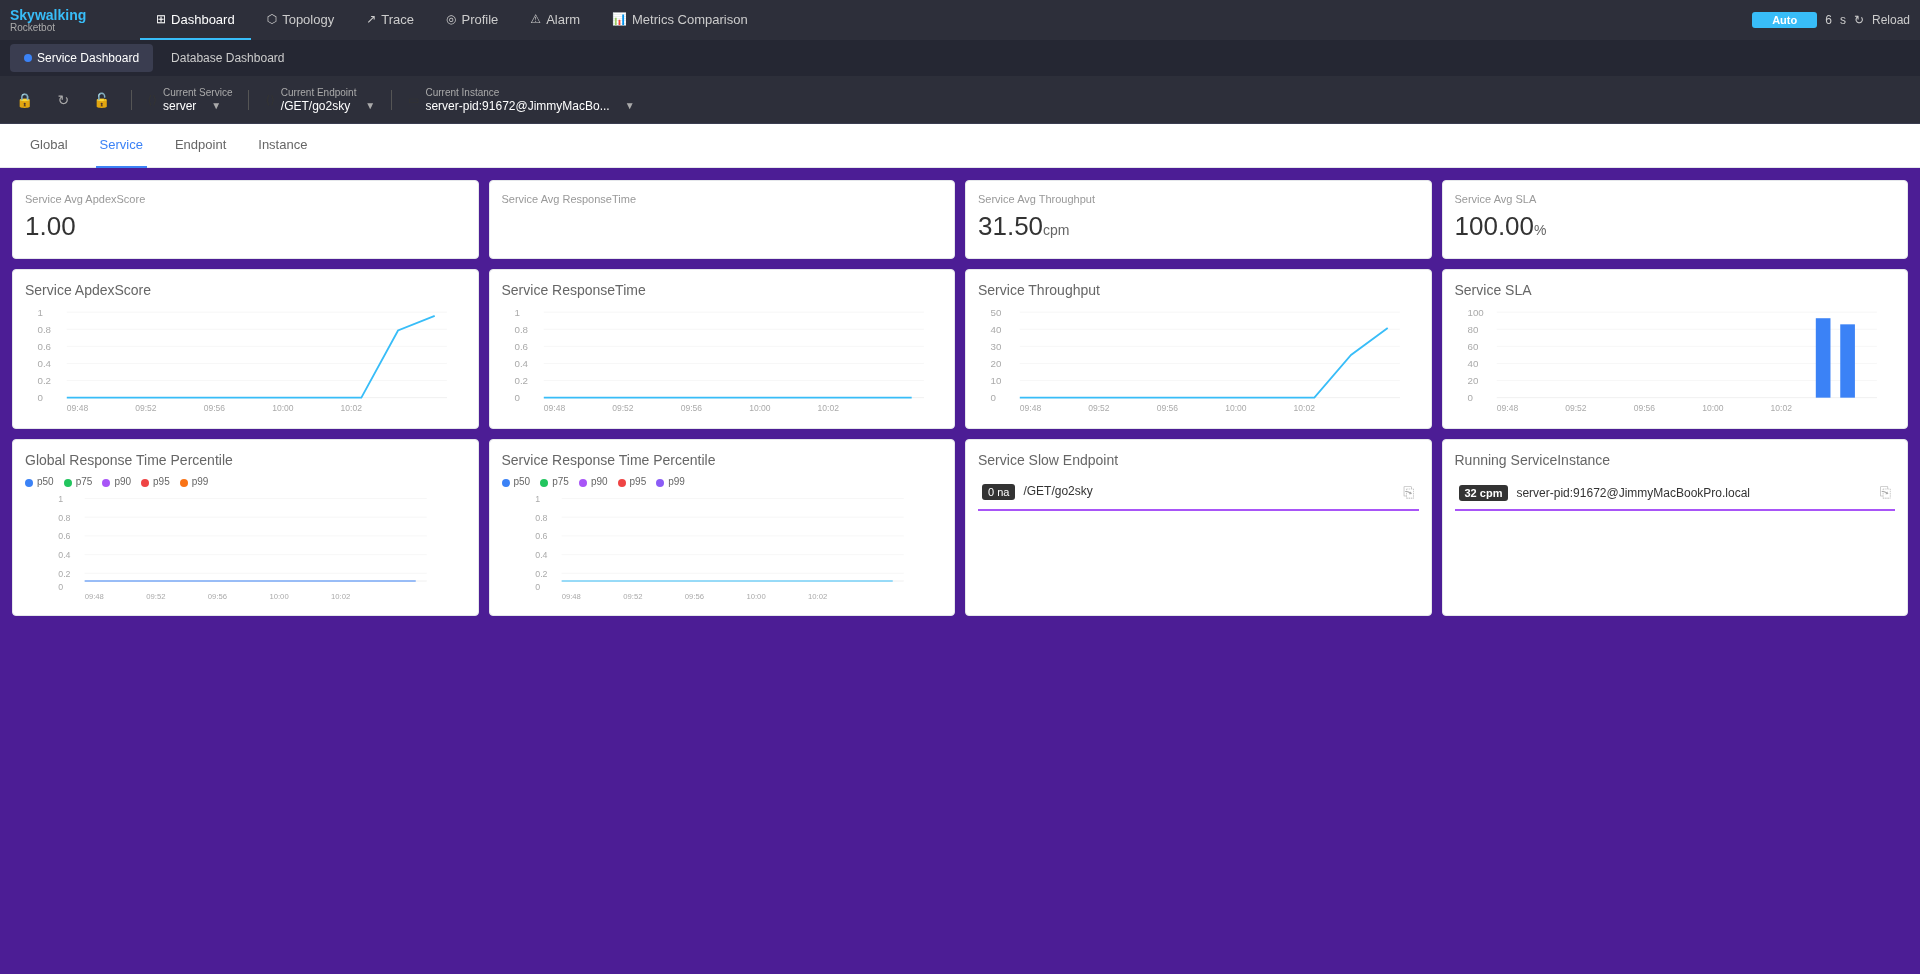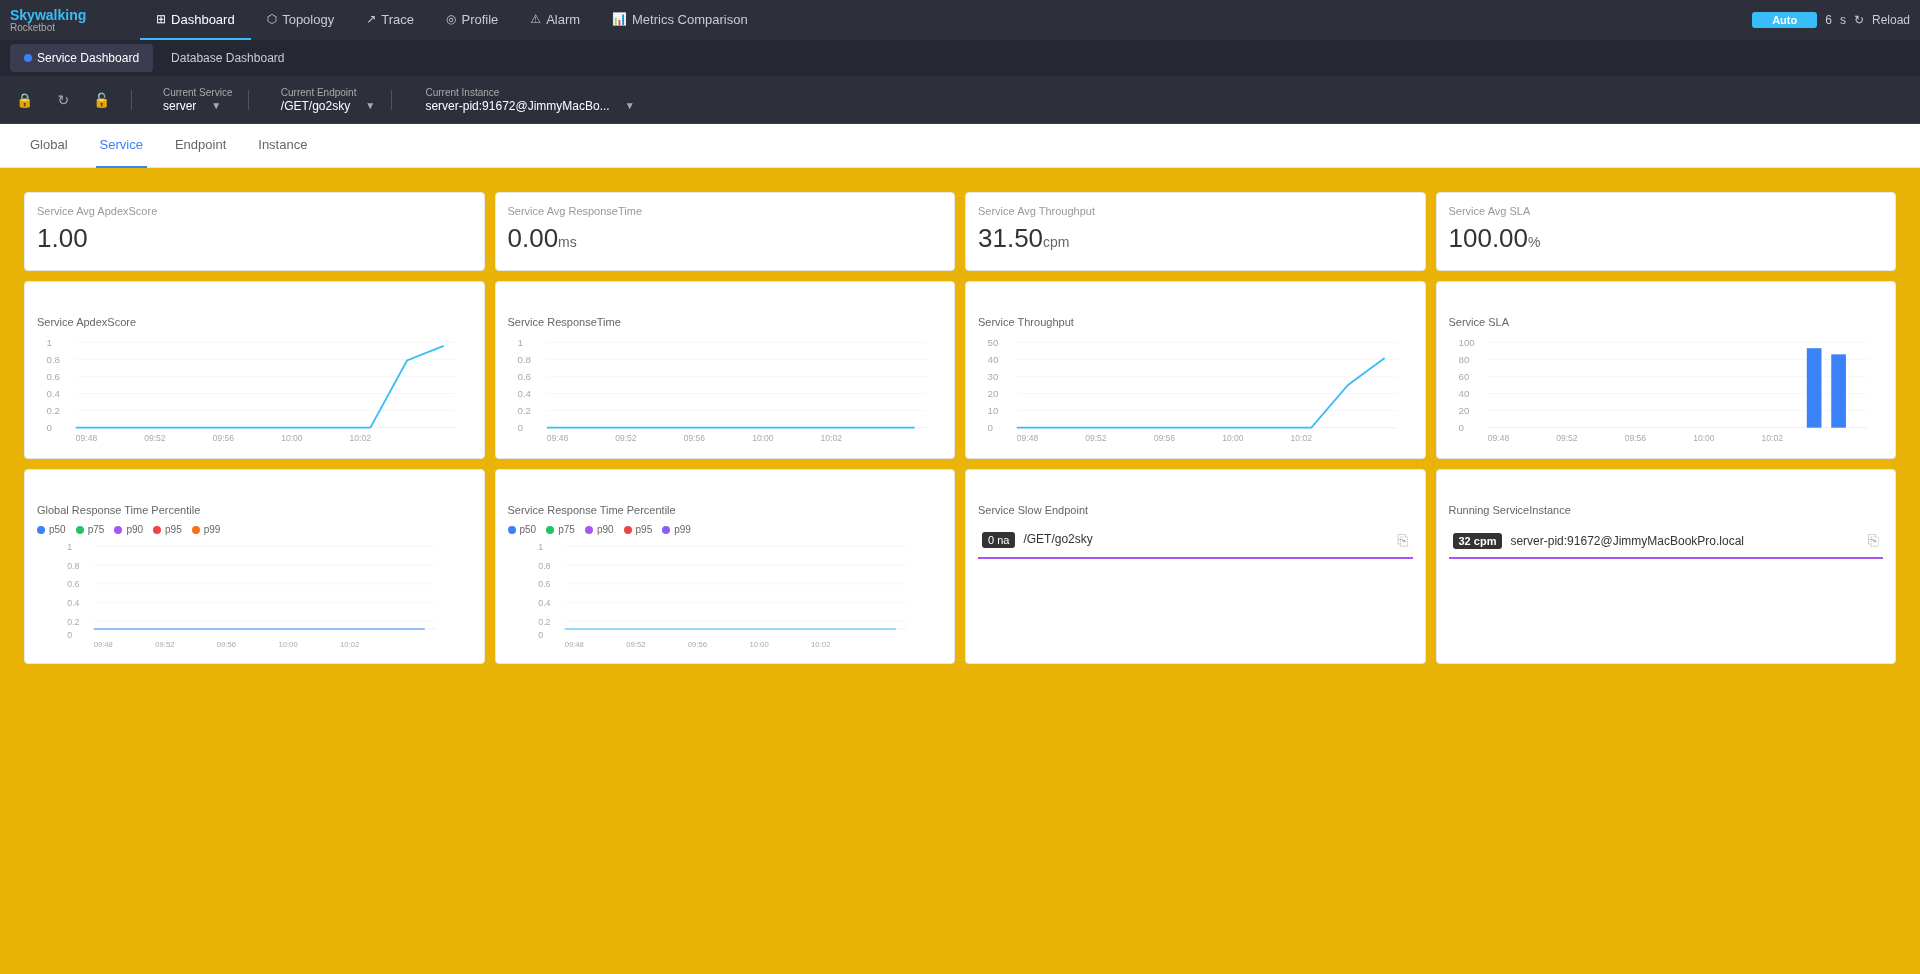--- a/index.html
+++ b/index.html
@@ -178,8 +178,8 @@
 
     
     .main-content {
-      padding: 24px;
-      background: #eab308;
+      padding: 12px;
+      background: #4c1d95;
       min-height: calc(100vh - 168px);
     }
 

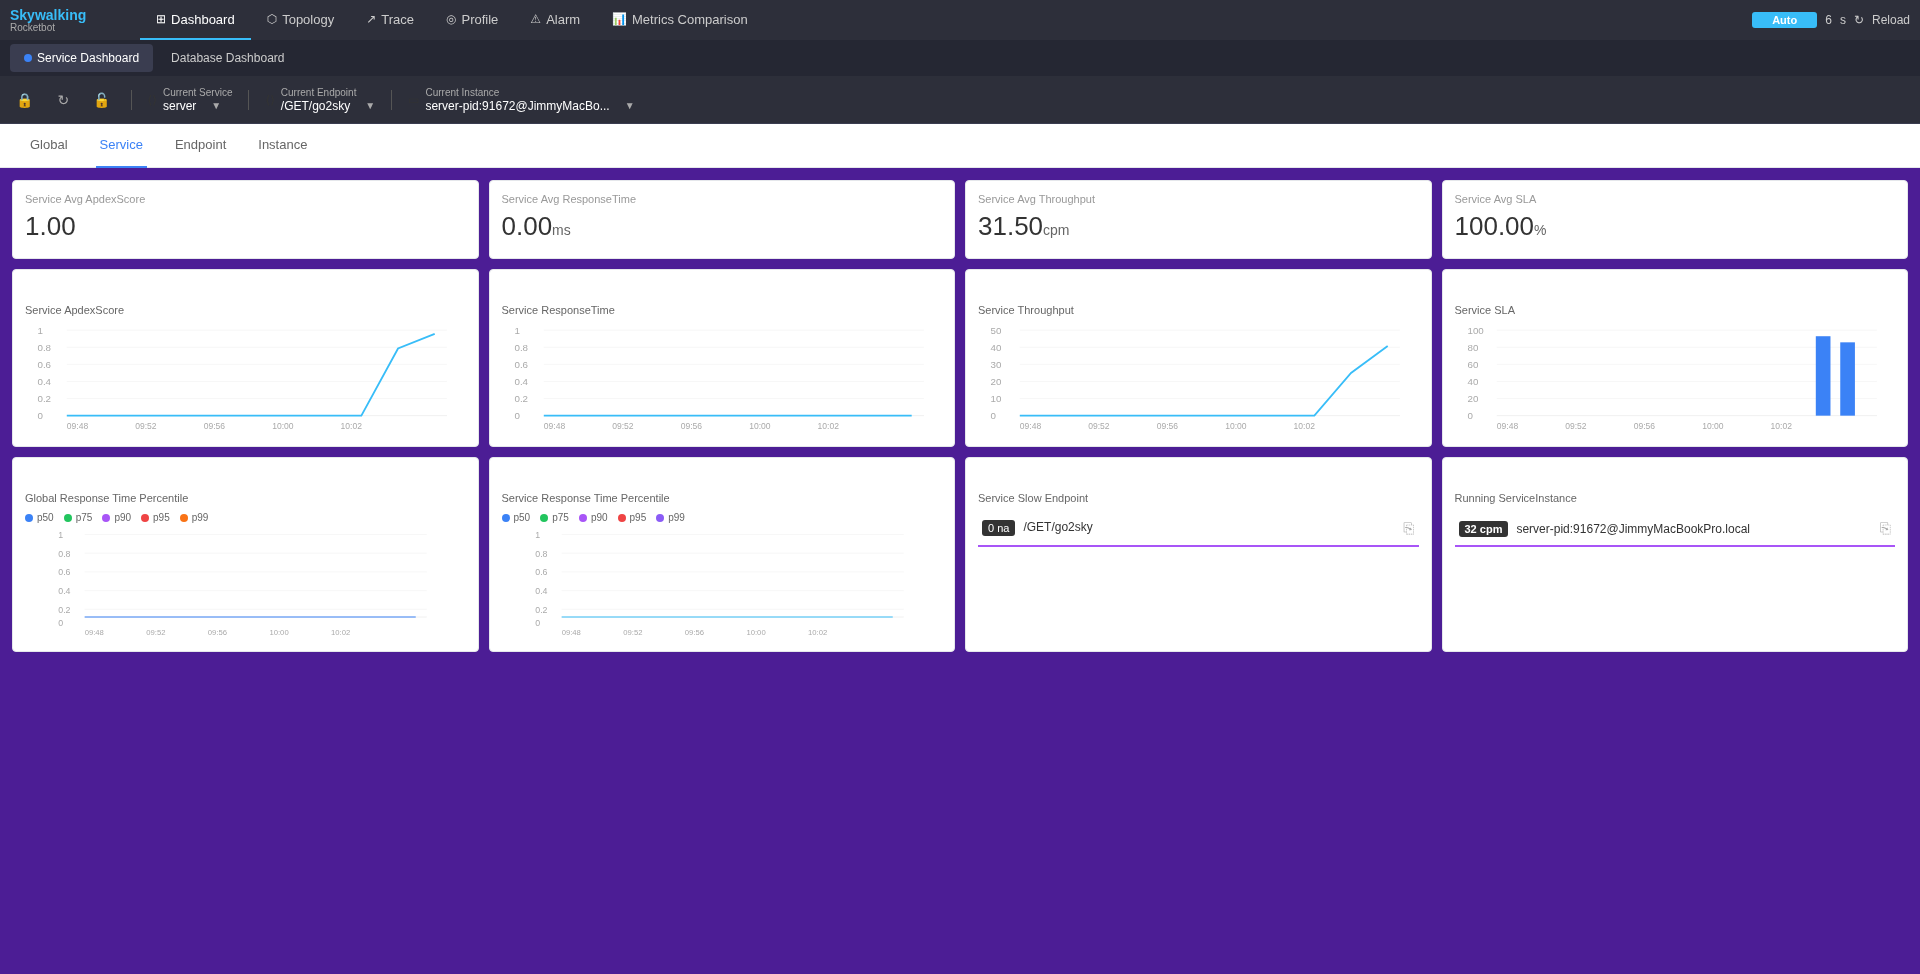--- a/index.html
+++ b/index.html
@@ -430,9 +430,6 @@
 
     <div class="card">
       <div class="card-title">Service Avg ResponseTime</div>
-      <div class="card-value">
-        <span>0.00</span><span class="card-unit">ms</span>
-      </div>
     </div>
 
     <div class="card">

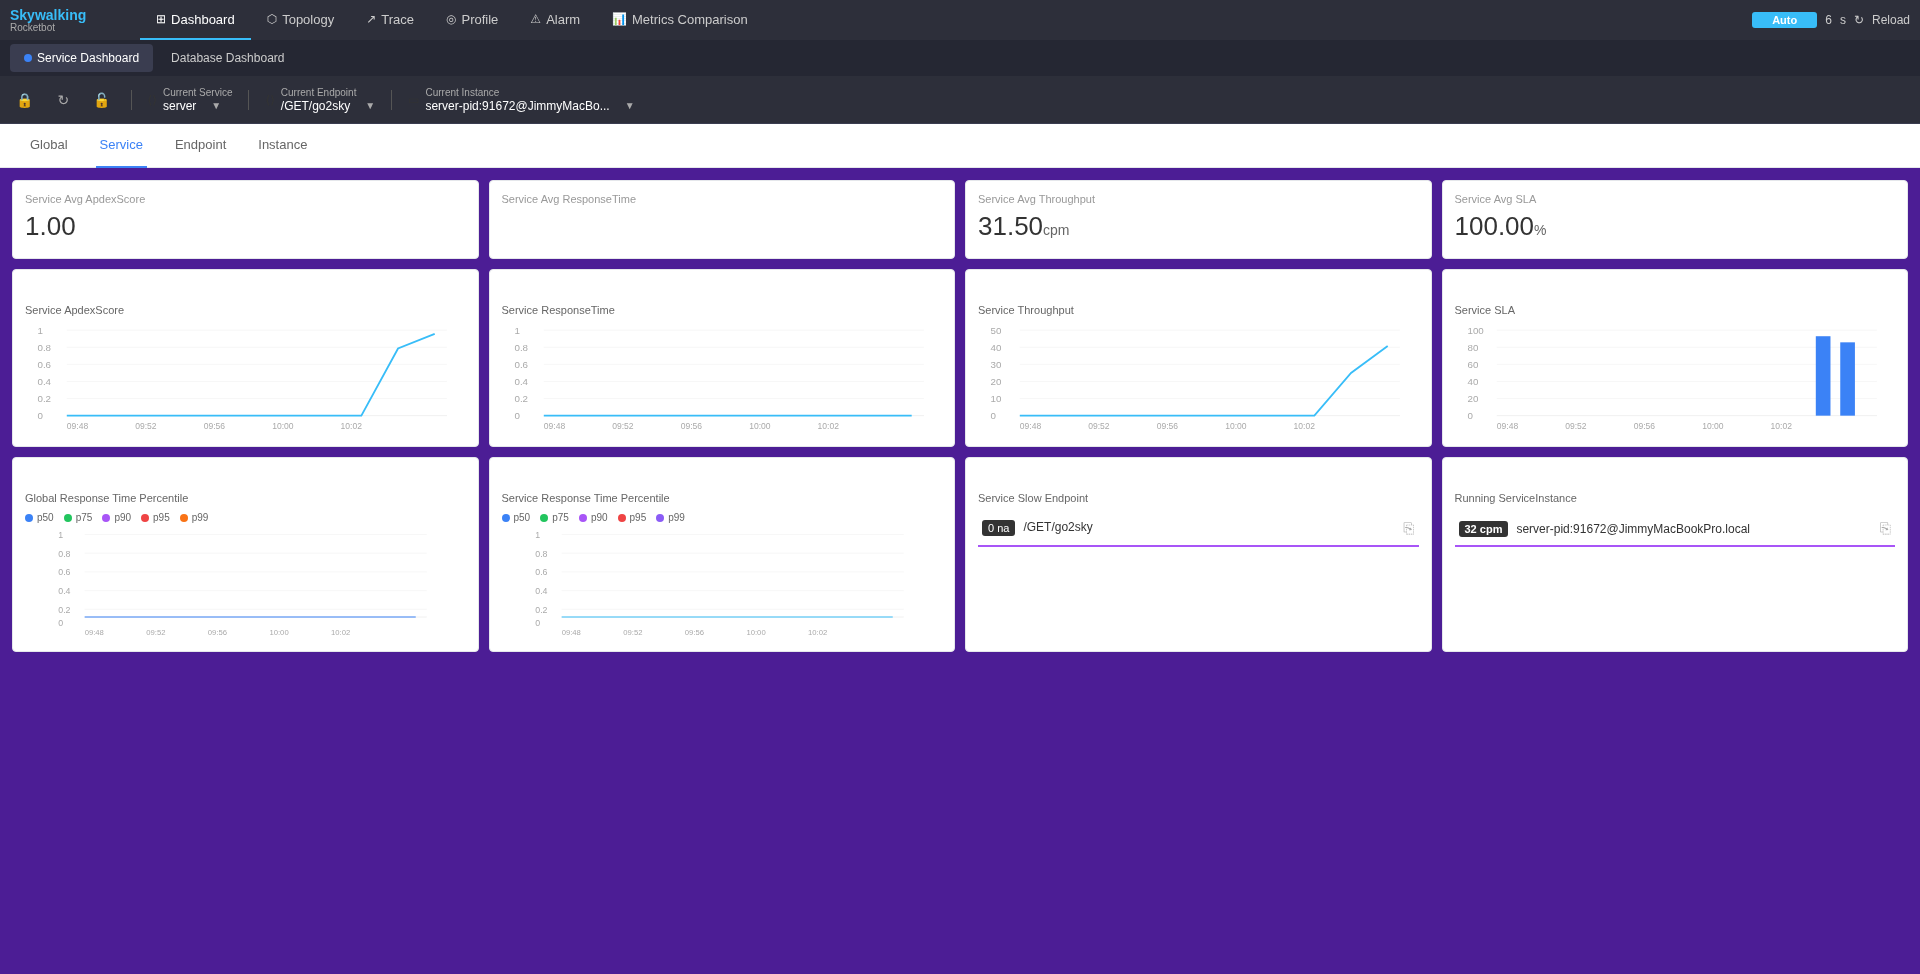--- a/index.html
+++ b/index.html
@@ -227,10 +227,9 @@
       border: 1px solid #e5e7eb;
     }
     .chart-title {
-      font-size: 11px;
+      font-size: 14px;
       color: #666;
       margin-bottom: 8px;
-      margin-top: 22px;
     }
     .chart-area {
       position: relative;

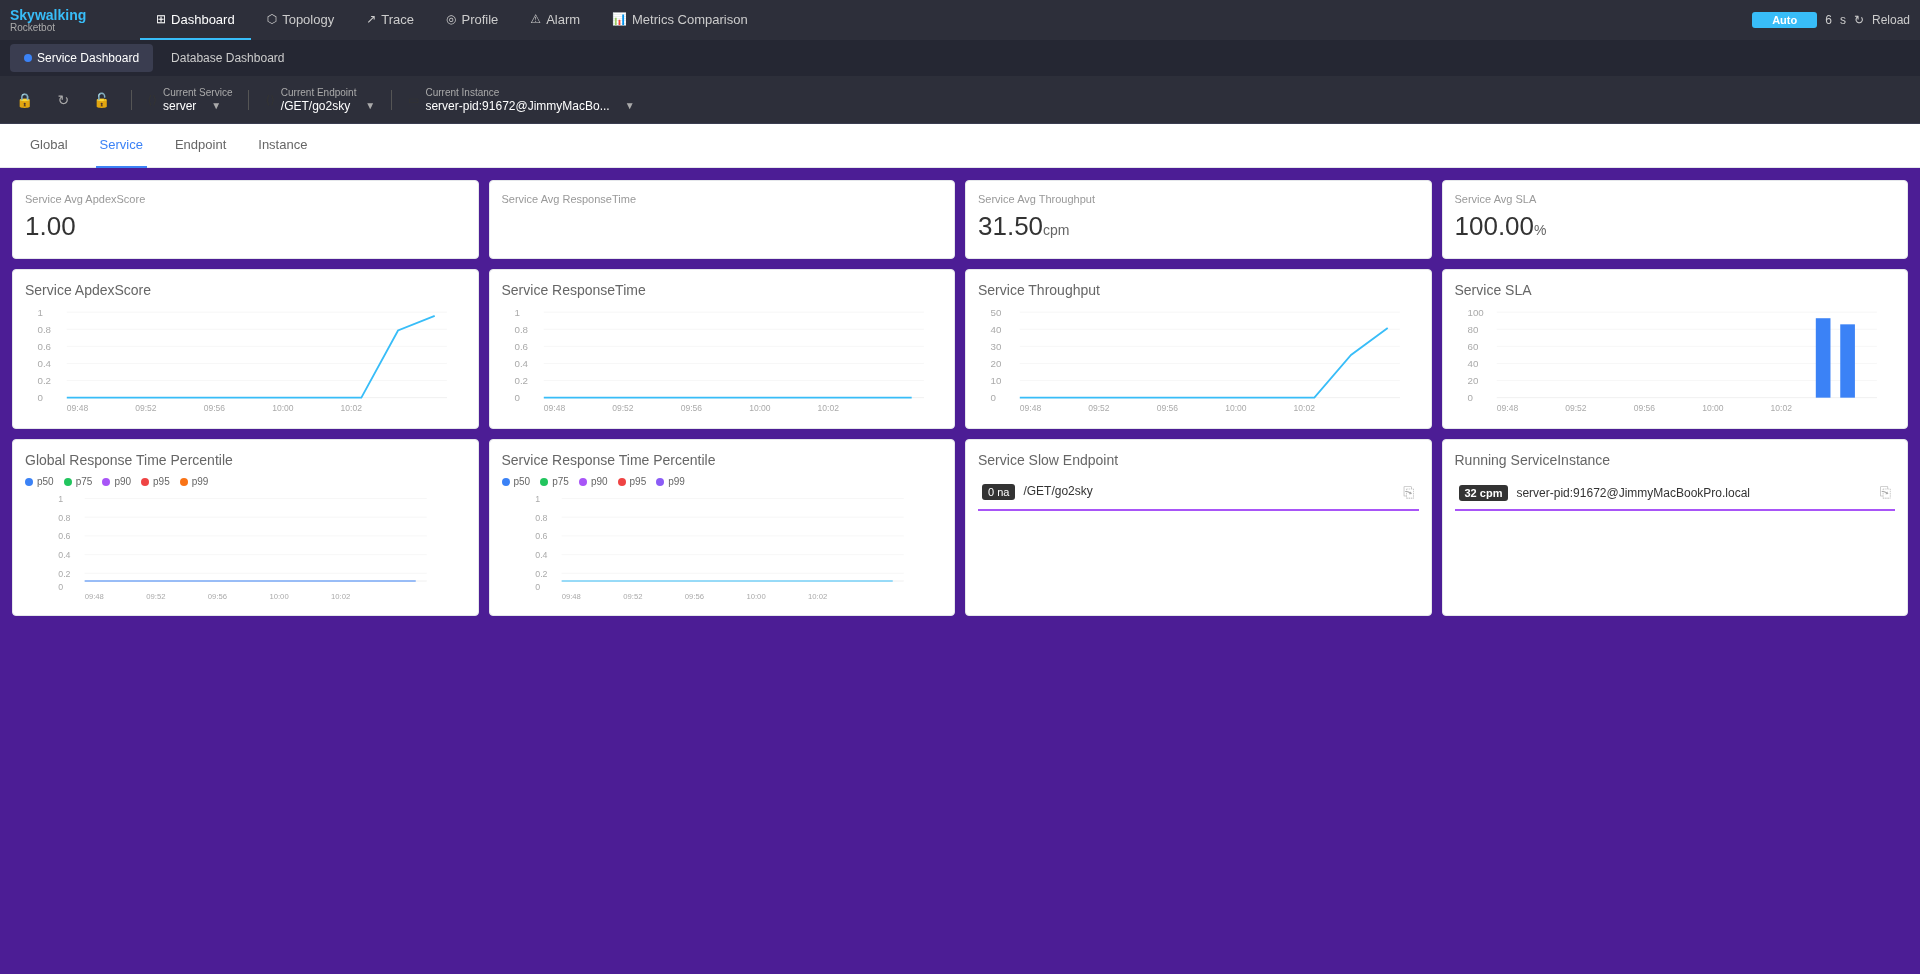--- a/index.html
+++ b/index.html
@@ -243,7 +243,7 @@
     }
     .legend-item {
       display: flex;
-      align-items: center;
+      align-items: flex-end;
       gap: 4px;
       font-size: 10px;
       color: #666;

